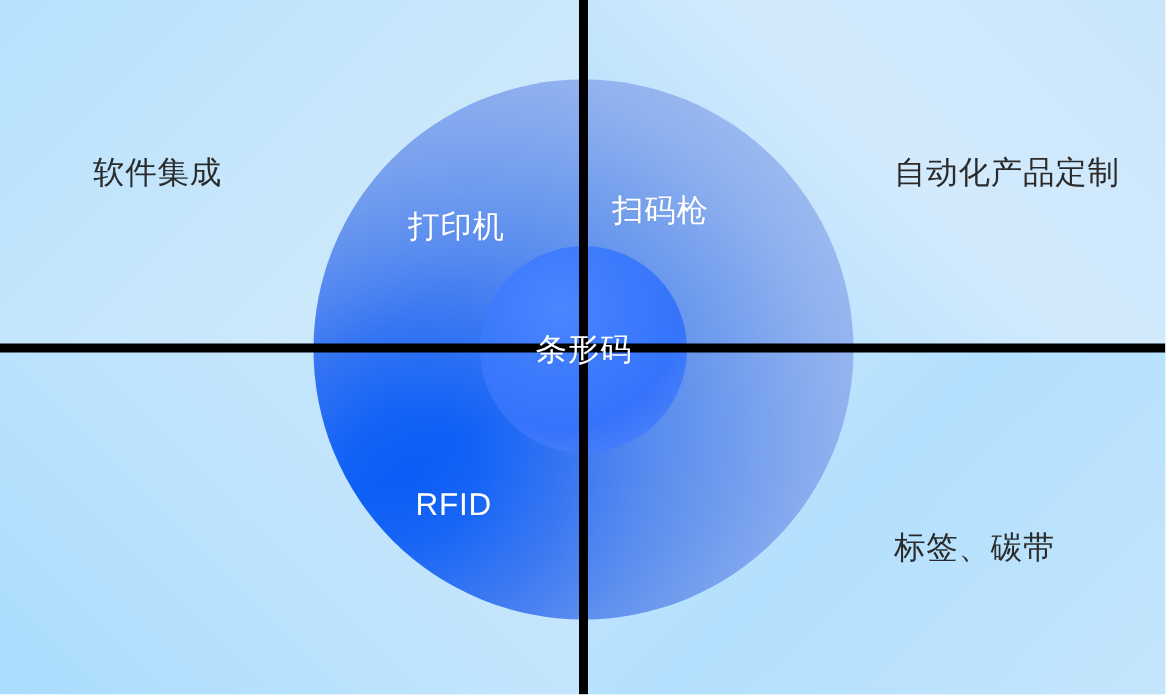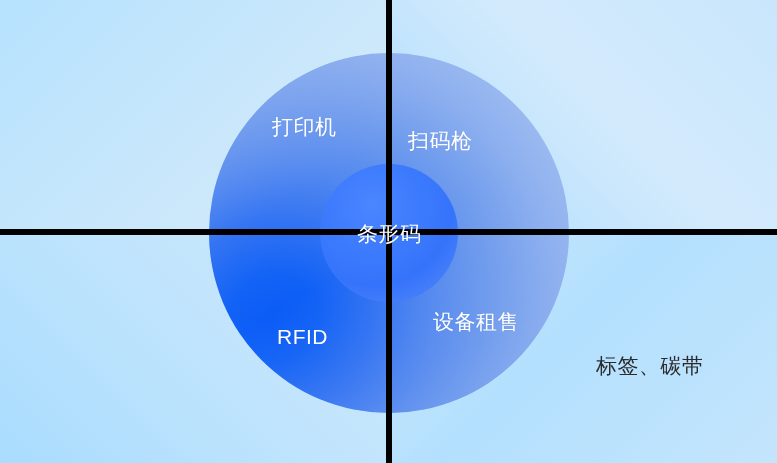--- a/index.html
+++ b/index.html
@@ -114,6 +114,7 @@
   <div class="axis axis-v"></div>
   <div class="axis axis-h"></div>
 
+  <div class="label label-outer pos-sw-soft">软件集成</div>
 
 
 

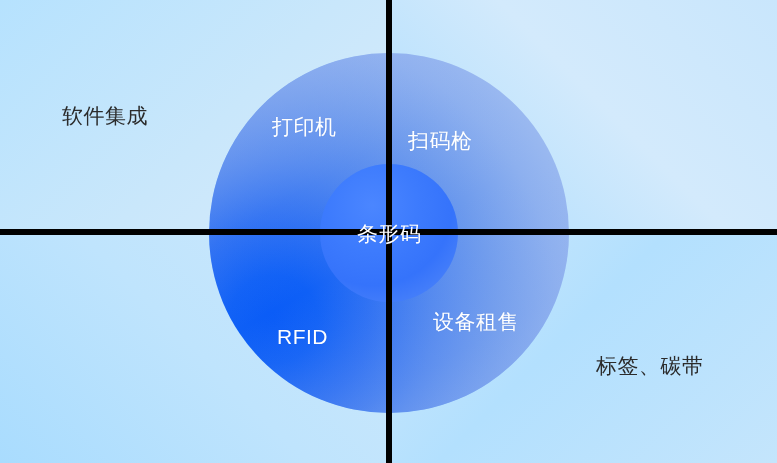--- a/index.html
+++ b/index.html
@@ -116,6 +116,7 @@
 
   <div class="label label-outer pos-sw-soft">软件集成</div>
 
+  <div class="label label-outer pos-auto-prod">自动化产品定制</div>
 
 
   <div class="label label-outer pos-label-rib">标签、碳带</div>

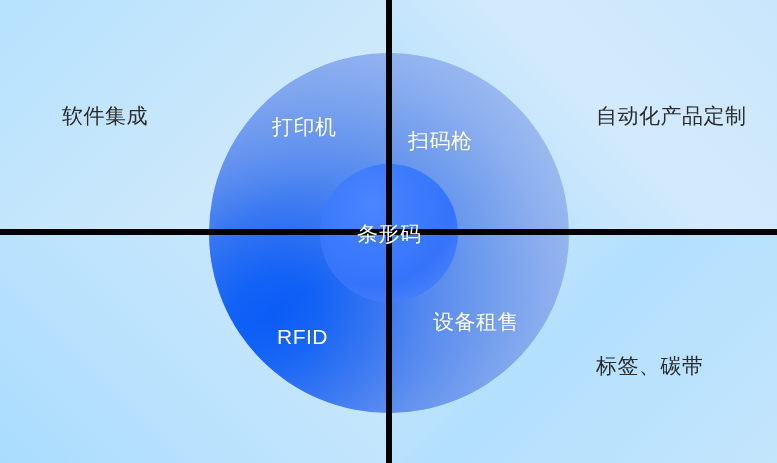--- a/index.html
+++ b/index.html
@@ -89,7 +89,7 @@
   .pos-dev-integ { left: 62px;  top: 355px; }
   .pos-label-rib { left: 596px; top: 355px; text-align: center; }
 
-  .pos-printer   { left: 272px; top: 116px; }
+  .pos-printer   { left: 272px; top: 141px; }
   .pos-scanner   { left: 408px; top: 130px; }
   .pos-rfid      { left: 277px; top: 326px; }
   .pos-rental    { left: 433px; top: 311px; }

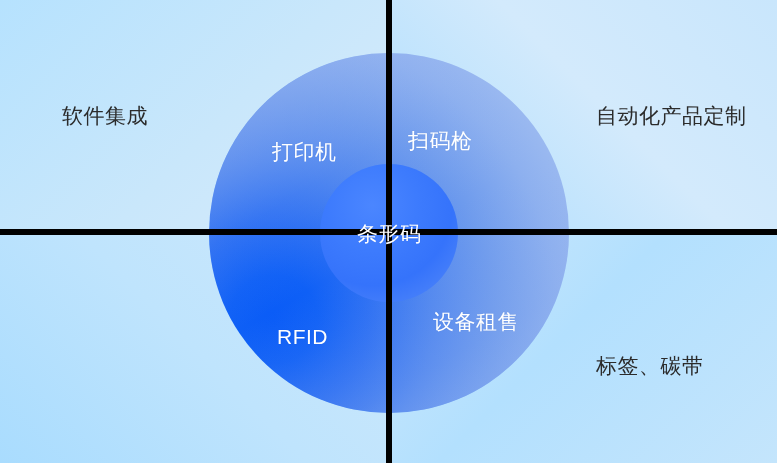--- a/index.html
+++ b/index.html
@@ -127,7 +127,6 @@
 
   <div class="label label-inner pos-rfid">RFID</div>
 
-  <div class="label label-inner pos-rental">设备租售</div>
 
   <div class="label label-inner pos-barcode">条形码</div>
 

